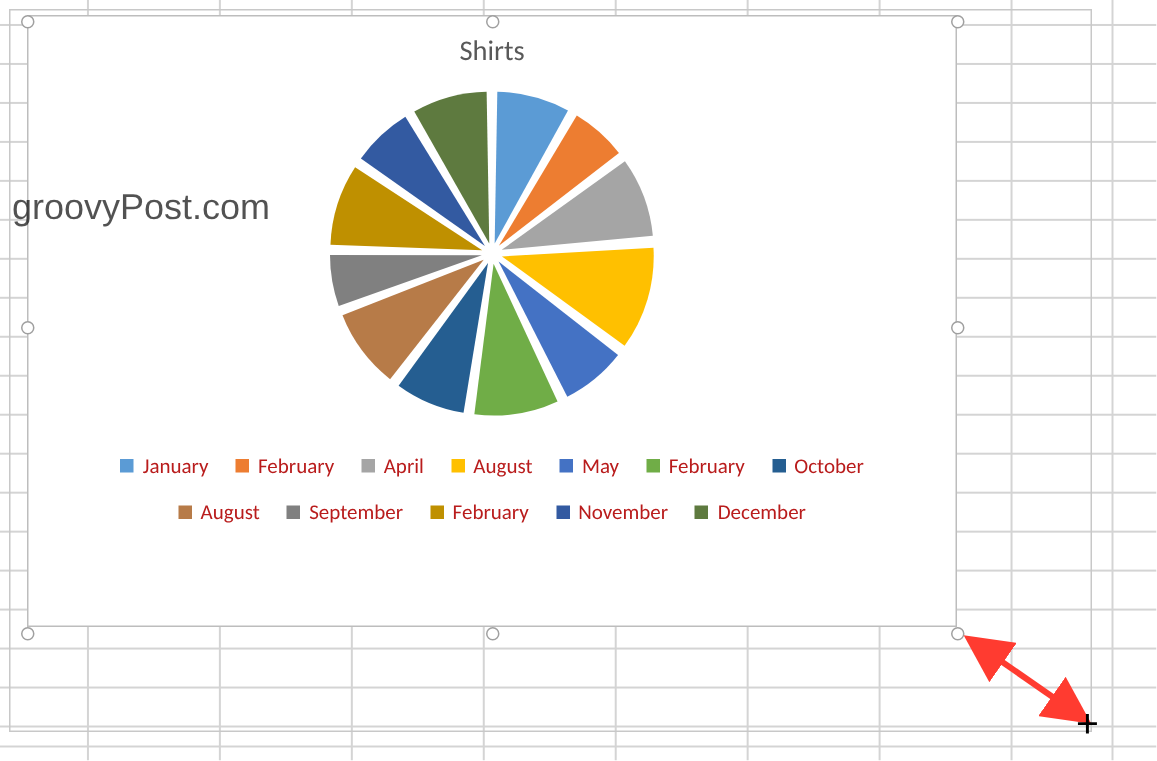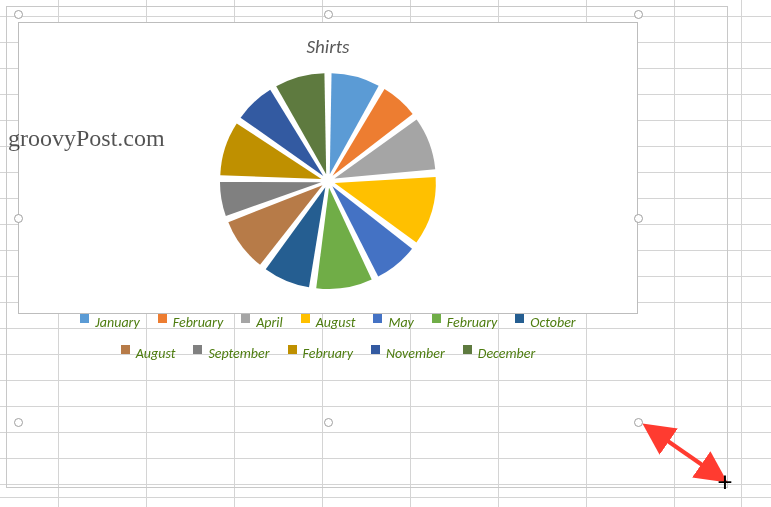--- a/index.html
+++ b/index.html
@@ -31,14 +31,13 @@
     }
     .chart-object {
       position: absolute;
-      top: 22px;
+      top: 10px;
       left: 18px;
       width: 620px;
-      height: 292px;
+      height: 408px;
       border: 1px solid #bdbdbd;
       background: #fff;
       z-index: 10;
-      font-style: italic;
     }
     .chart-object-outer {
       position: absolute;

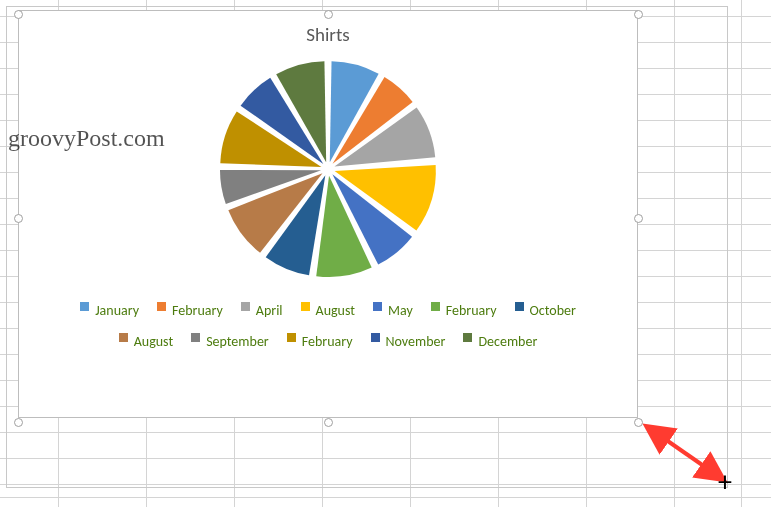--- a/index.html
+++ b/index.html
@@ -23,7 +23,7 @@
       position: absolute;
       top: 125px;
       left: 8px;
-      font-family: Liberation Serif, serif;
+      font-family: Liberation Sans, sans-serif;
       font-size: 24px;
       color: rgba(0,0,0,0.68);
       z-index: 50;

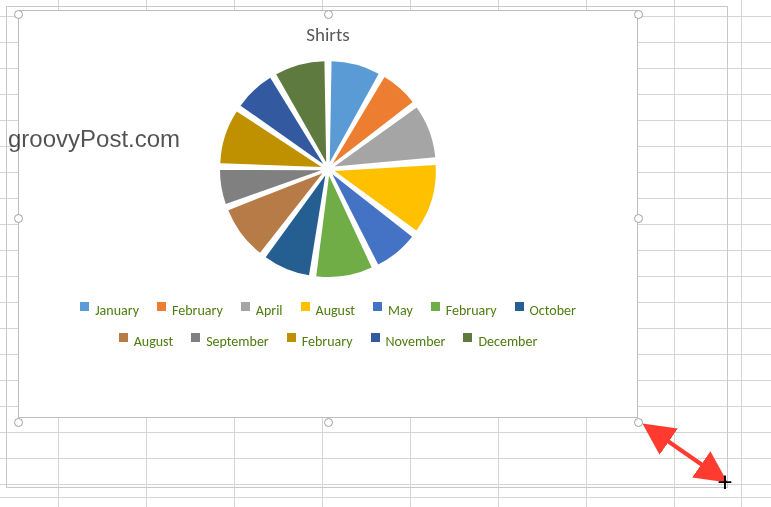--- a/index.html
+++ b/index.html
@@ -75,9 +75,9 @@
     }
     .legend-item {
       display: flex;
-      align-items: flex-start;
+      align-items: center;
       gap: 6px;
-      color: #4d7c0f;
+      color: #b91c1c;
       font-size: 14px;
     }
     .swatch {

